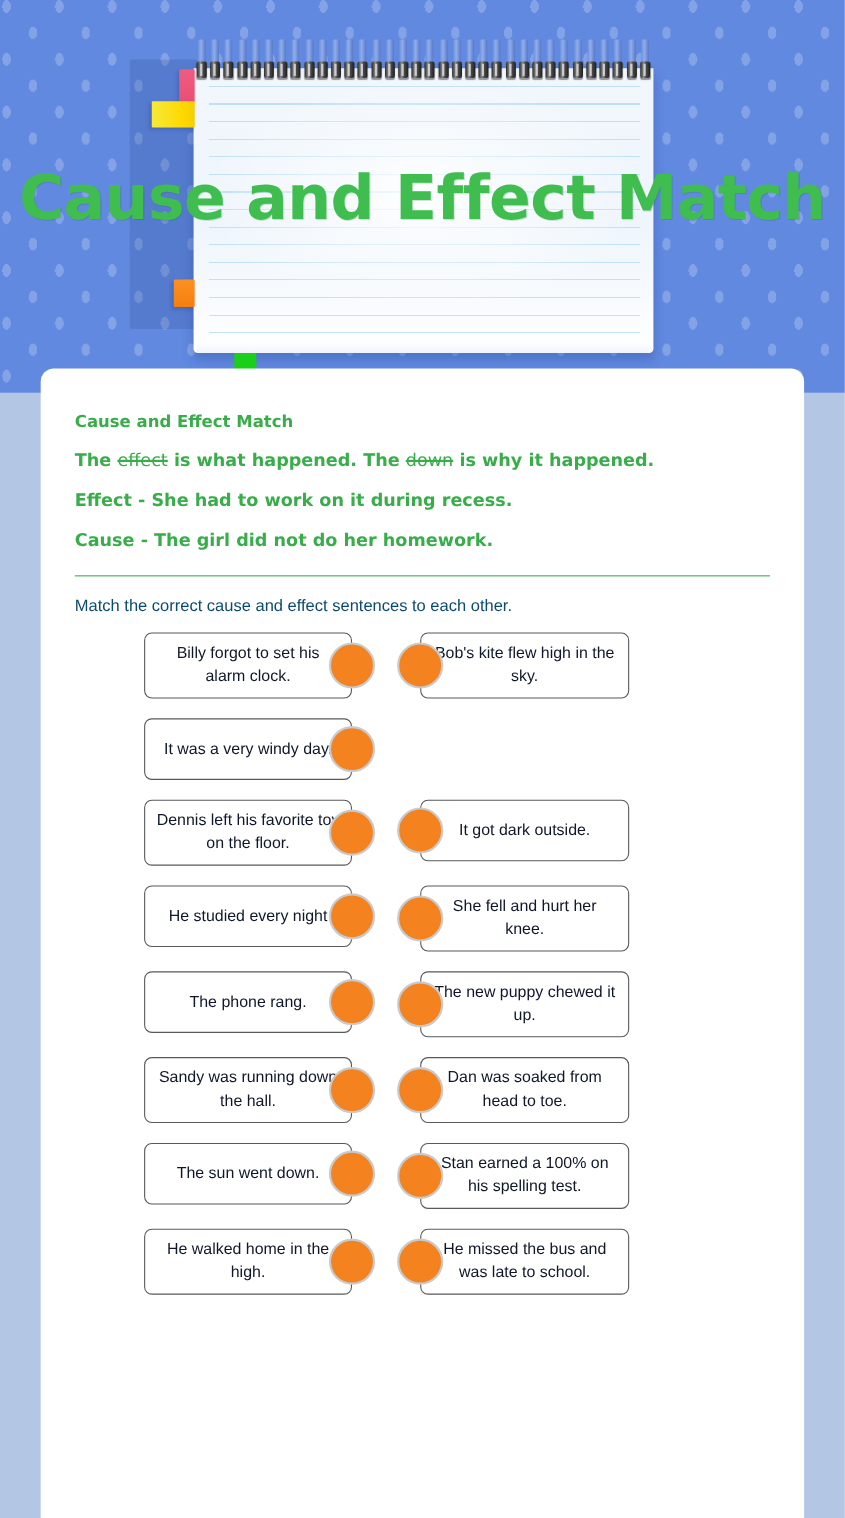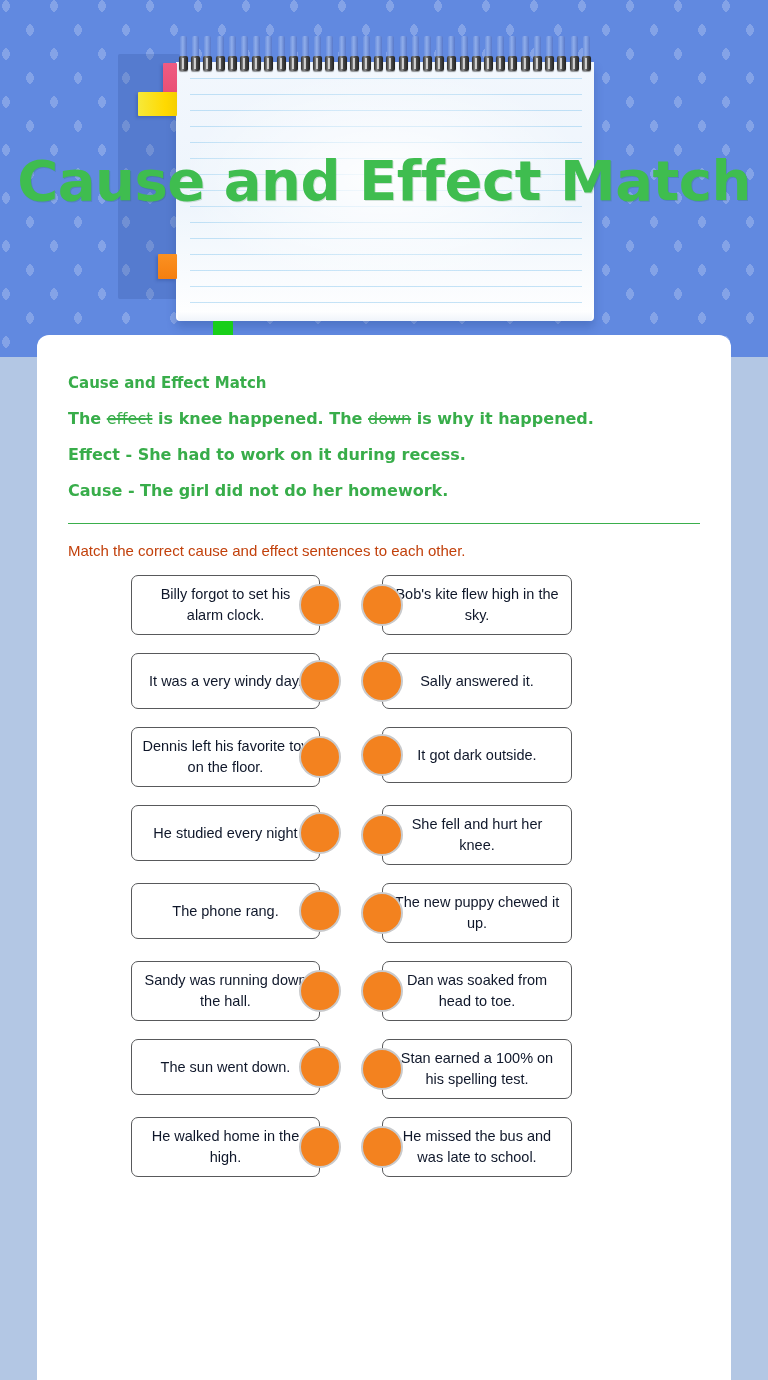--- a/index.html
+++ b/index.html
@@ -435,7 +435,7 @@
 
   <div class="green-line heading">Cause and Effect Match</div>
 
-  <div class="green-line"><span>The </span><span class="strong">effect</span><span> is knee happened. The </span><span class="strong">down</span><span> is why it happened.</span></div>
+  <div class="green-line"><span>The </span><span class="strong">effect</span><span> is what happened. The </span><span class="strong">down</span><span> is why it happened.</span></div>
 
   <div class="green-line">Effect - She had to work on it during recess.</div>
   <div class="green-line">Cause - The girl did not do her homework.</div>

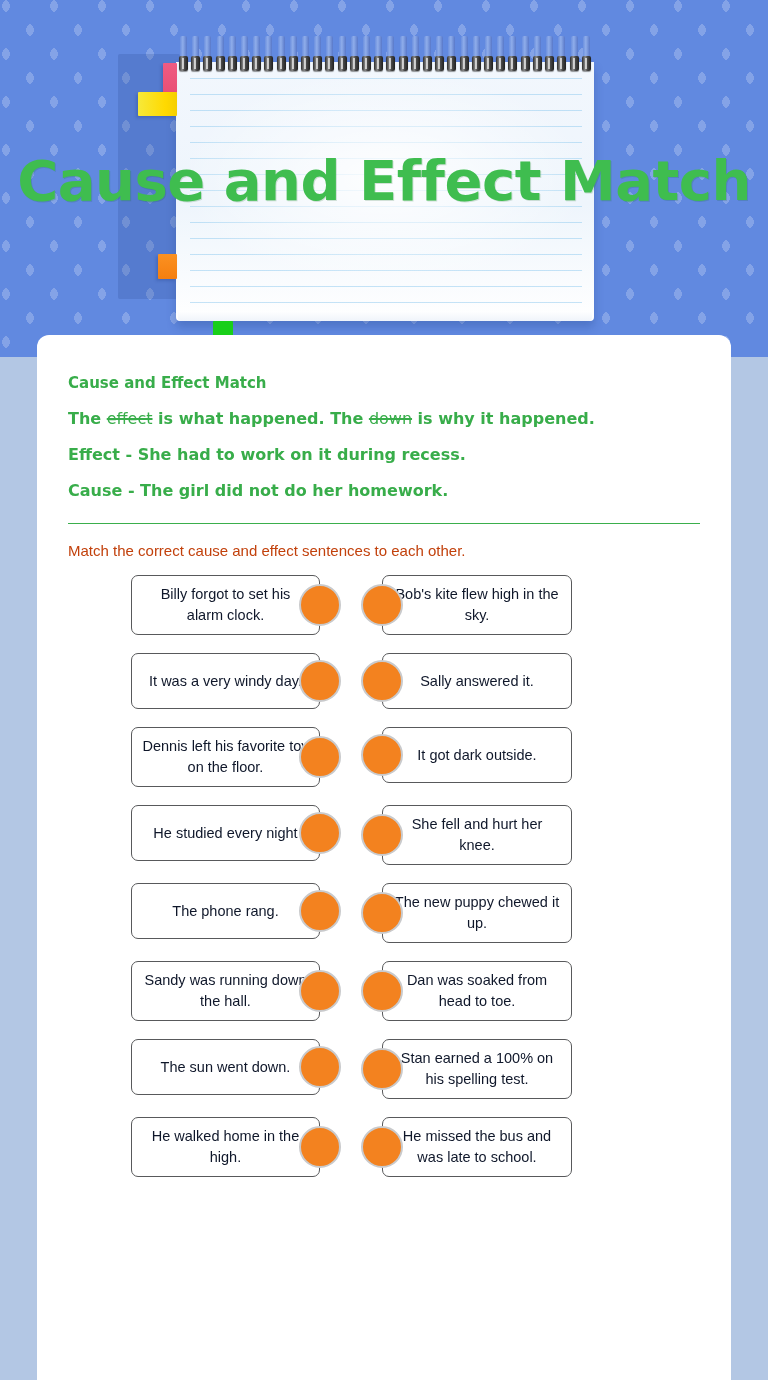--- a/index.html
+++ b/index.html
@@ -200,7 +200,7 @@
     margin-top: 18px;
     font-family: "Liberation Sans", sans-serif;
     font-size: 15px;
-    color: #c2410c;
+    color: #0c4a6e;
   }
 
   

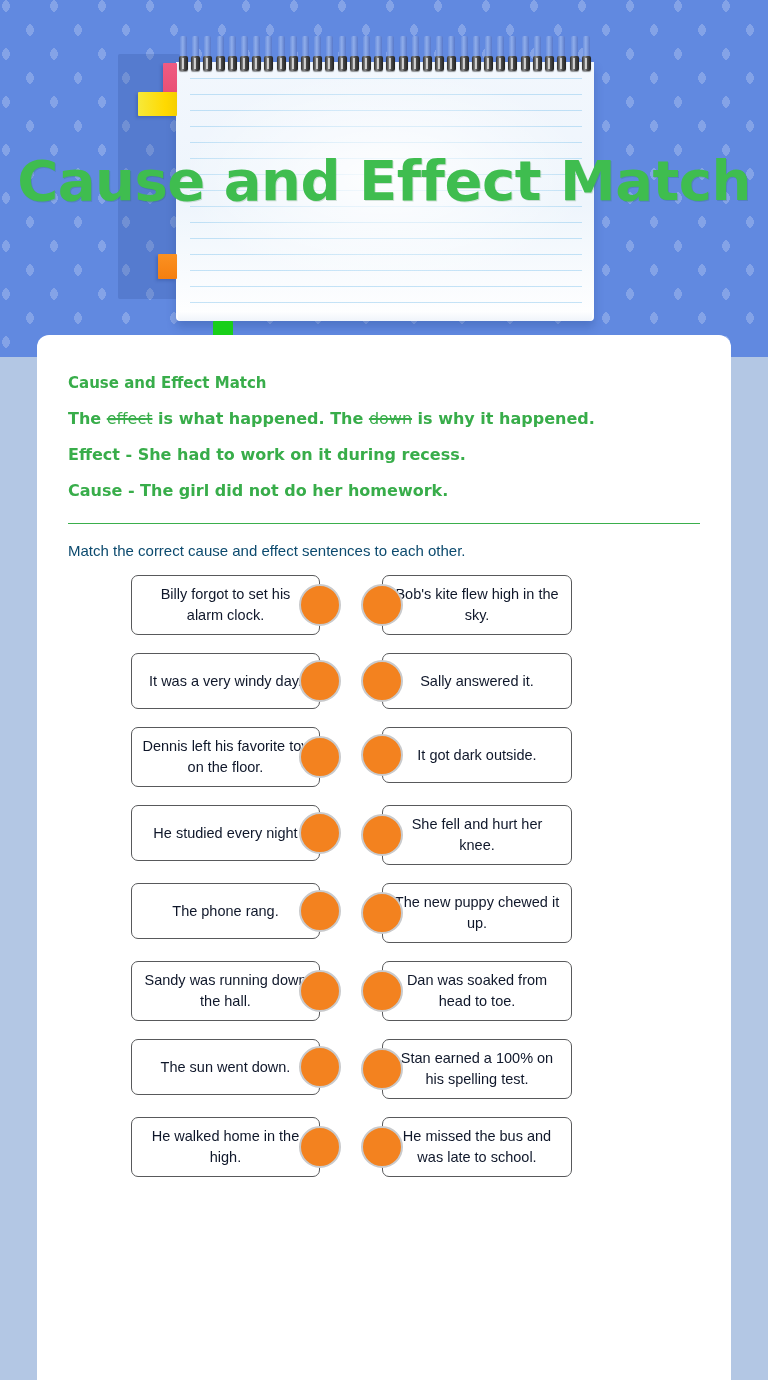--- a/index.html
+++ b/index.html
@@ -466,12 +466,6 @@
             <div class="dot right-edge"></div>
           </div>
         </div>
-        <div class="card-slot-right">
-          <div class="card">
-            <span>Sally answered it.</span>
-            <div class="dot left-edge"></div>
-          </div>
-        </div>
       </div>
       <div class="match-row">
         <div class="card-slot-left">

